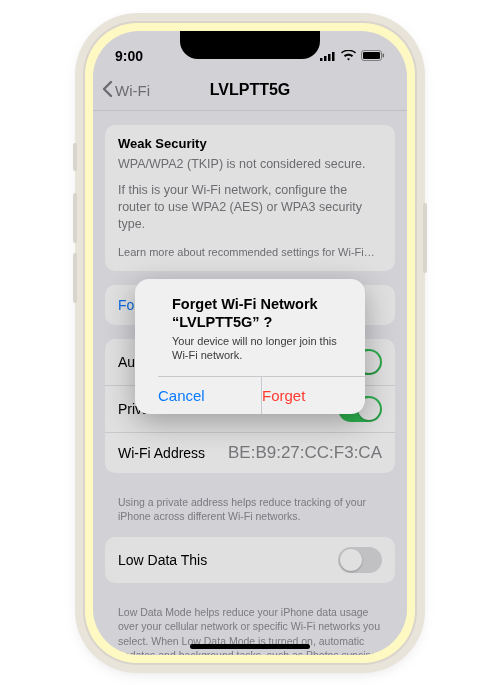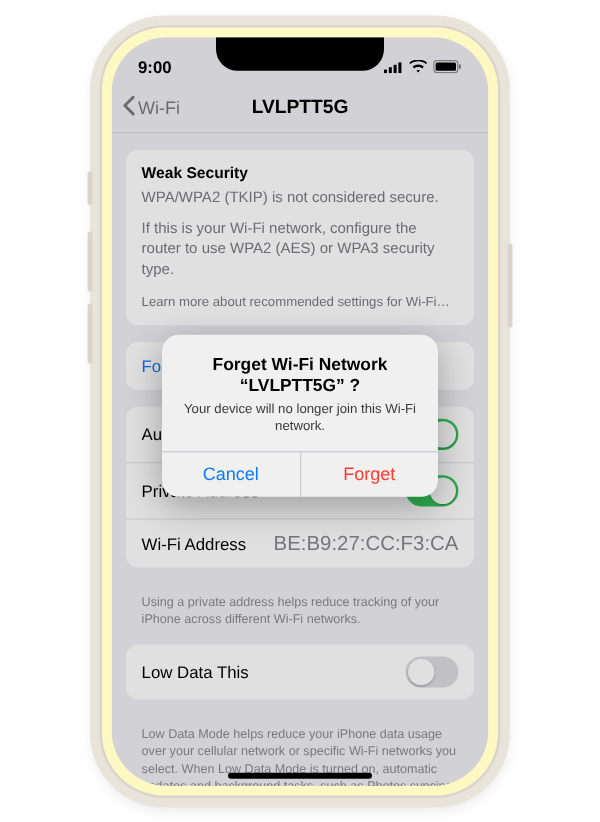--- a/index.html
+++ b/index.html
@@ -64,7 +64,7 @@
   .alert {
     position:absolute; top:248px; left:50%; transform:translateX(-50%);
     width:230px; background:#f0f0f0; border-radius:14px; z-index:60;
-    box-shadow:0 8px 30px rgba(0,0,0,.3); overflow:hidden; text-align:center;
+    box-shadow:0 8px 30px rgba(0,0,0,.3); overflow:hidden; text-align:left;padding-left:23px;
   }
   .alert-body { padding:16px 14px 14px; }
   .alert-title { font-weight:600; font-size:14.5px; line-height:1.25; }

